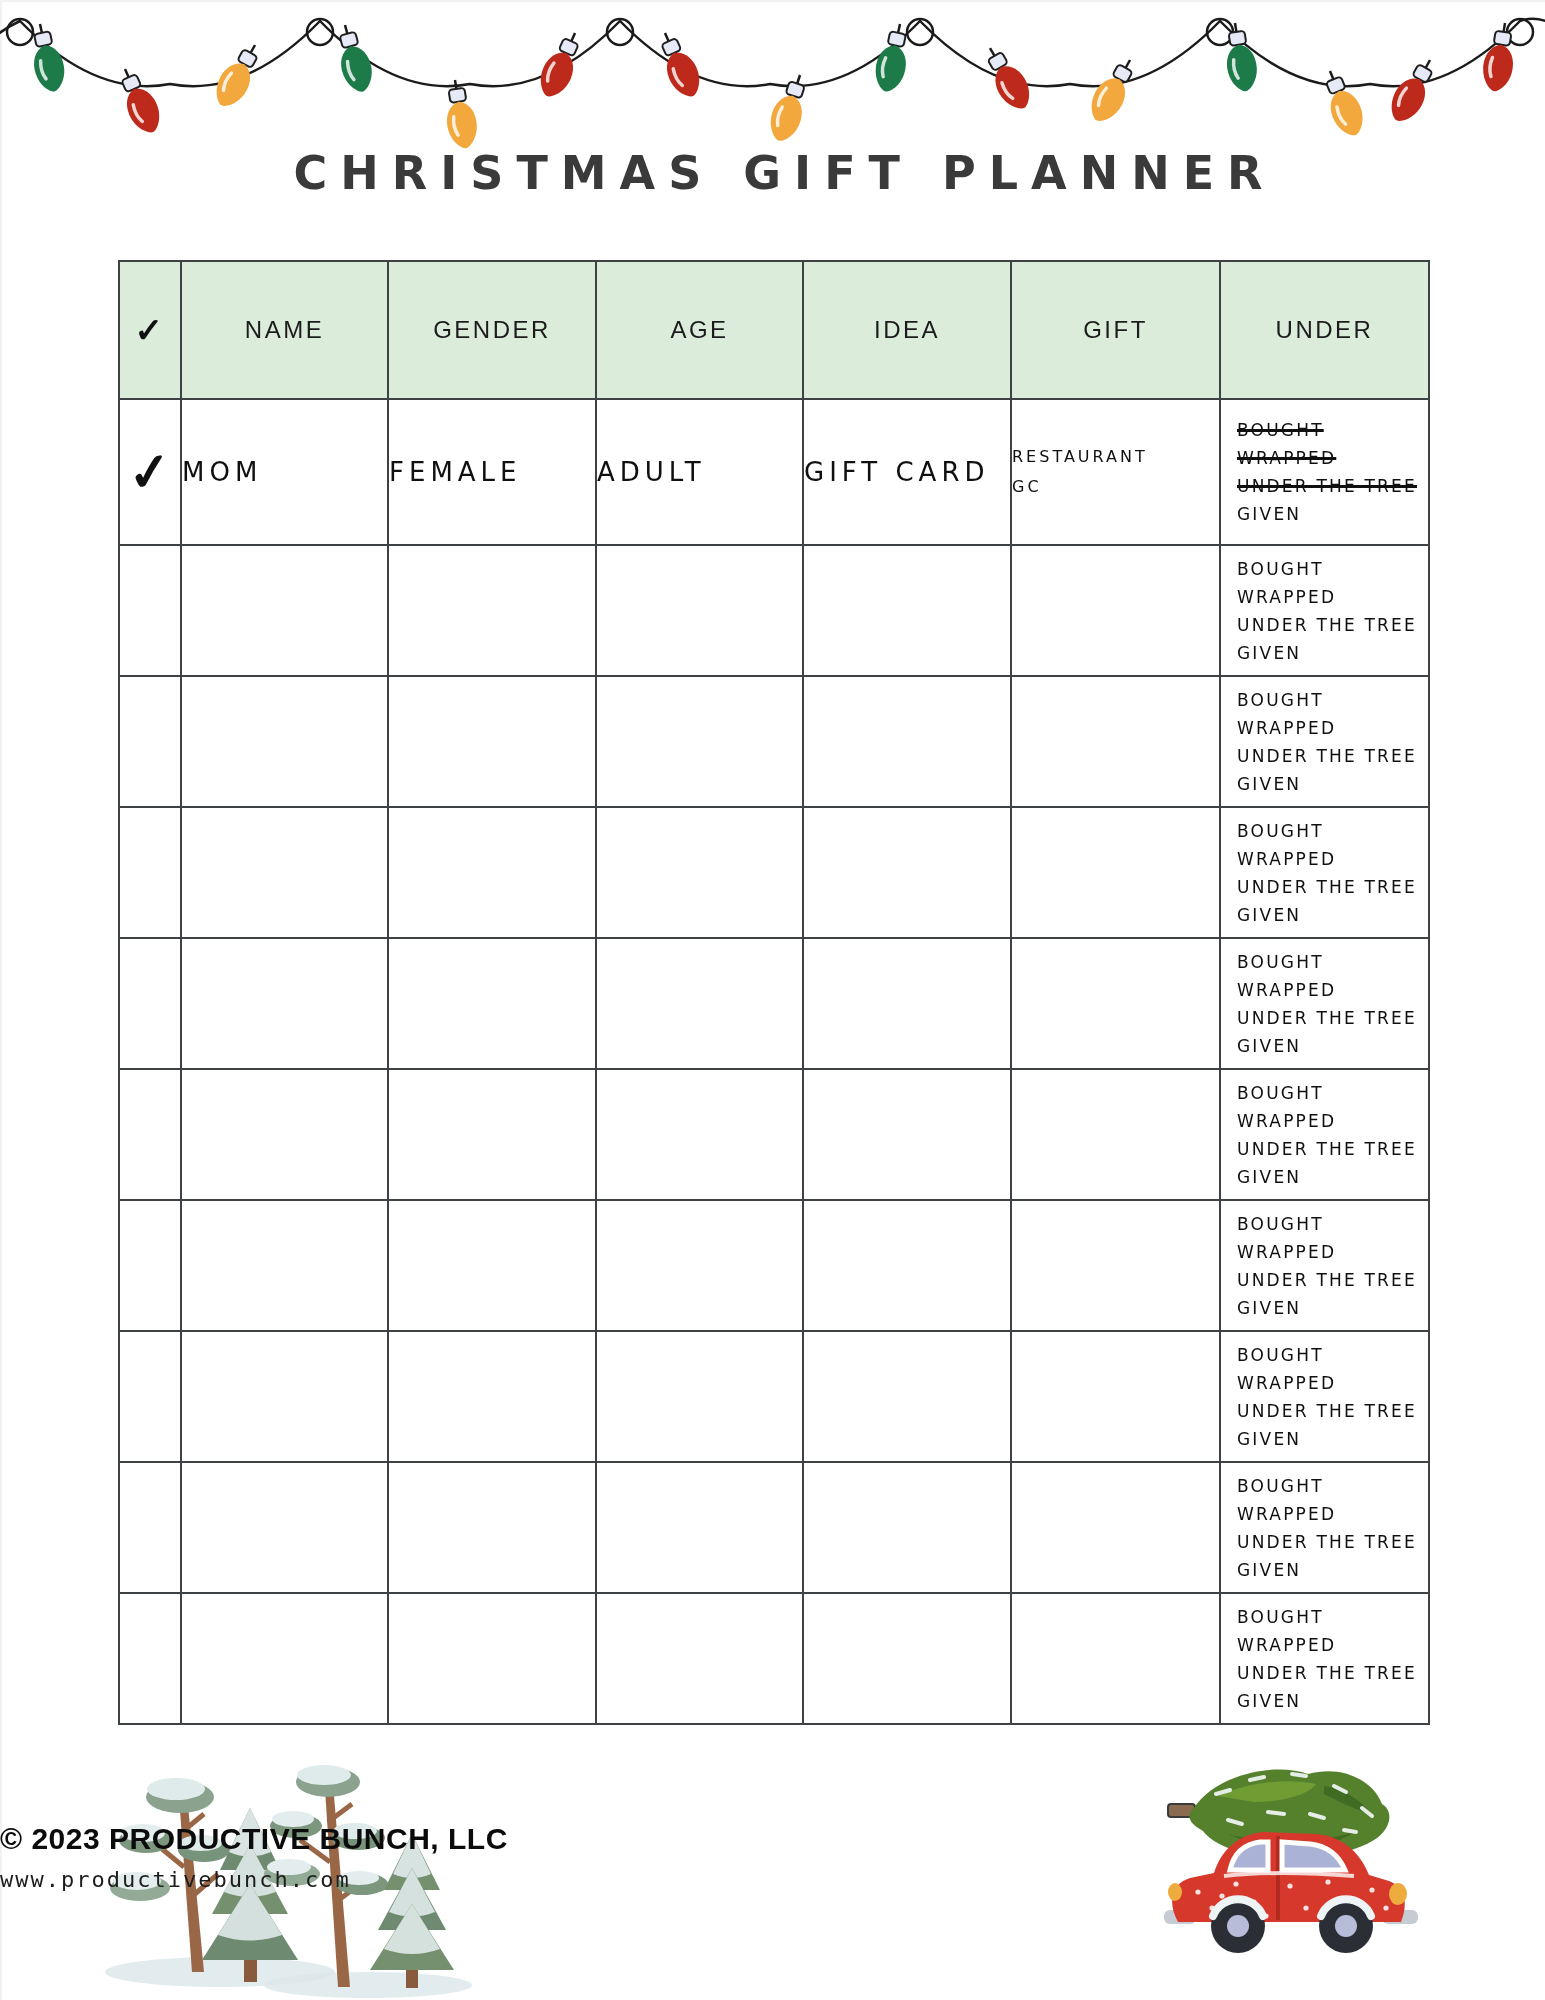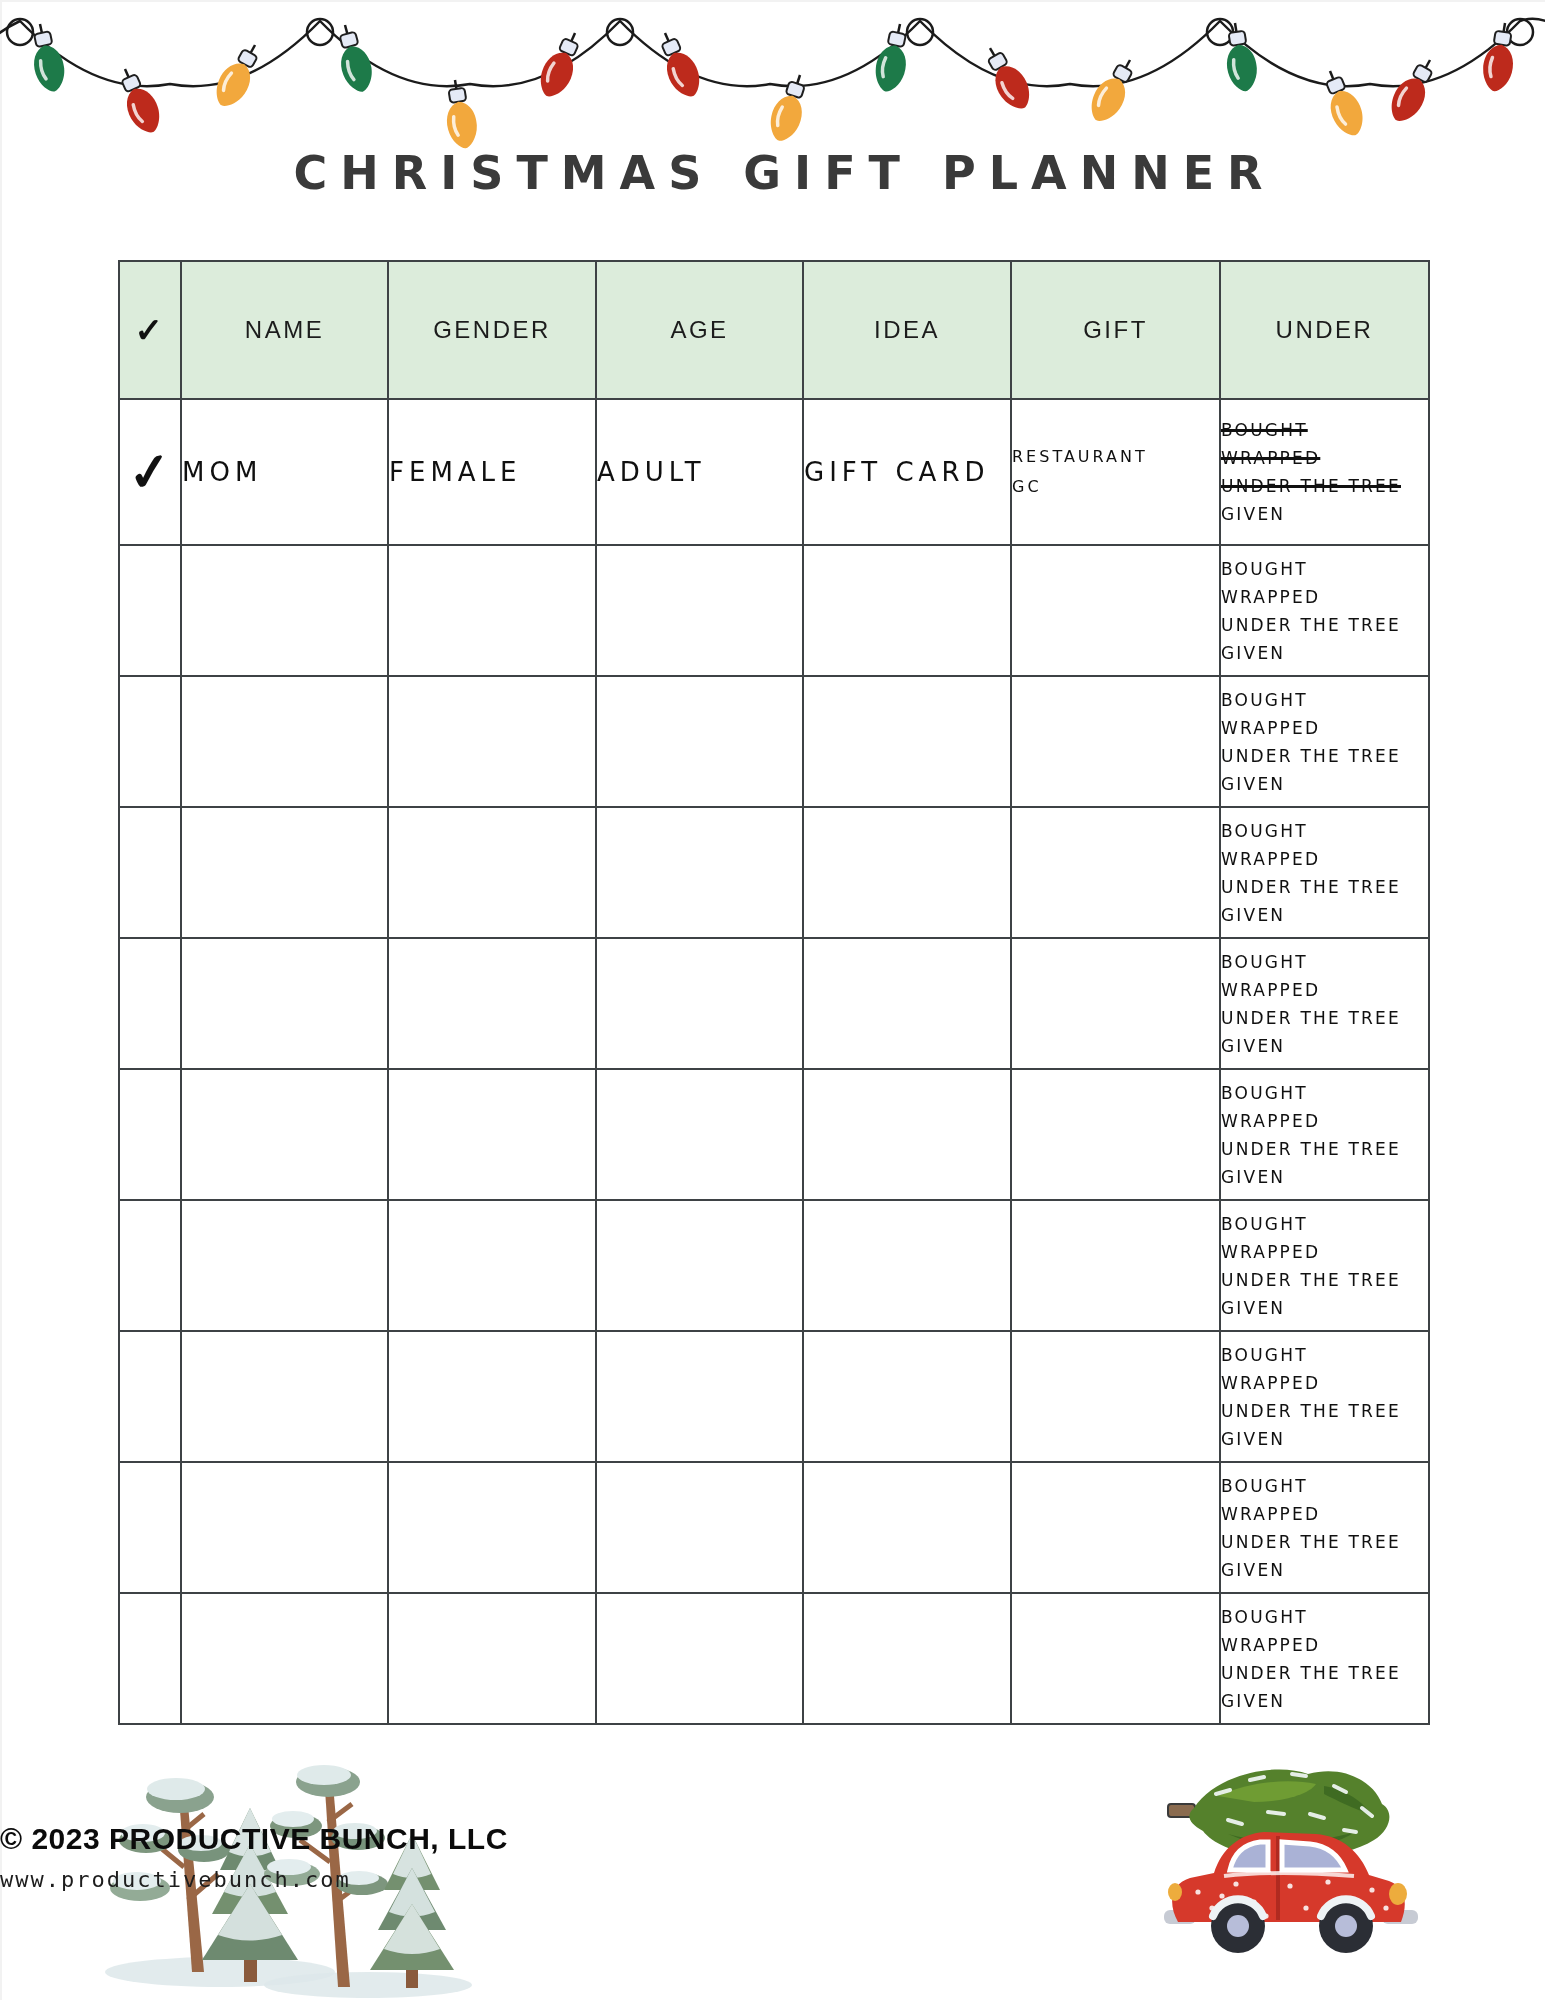--- a/index.html
+++ b/index.html
@@ -44,7 +44,7 @@
     text-align:left; padding:8px 6px 8px 24px;
     font-size:17px; letter-spacing:2.2px; line-height:28px; font-weight:500;
   }
-  .status-line { display:block; width:max-content; white-space:nowrap; }
+  .status-line { display:block; width:max-content; white-space:nowrap;padding-left:16px; }
   .struck { text-decoration:line-through; text-decoration-thickness:2.5px; }
 
   

